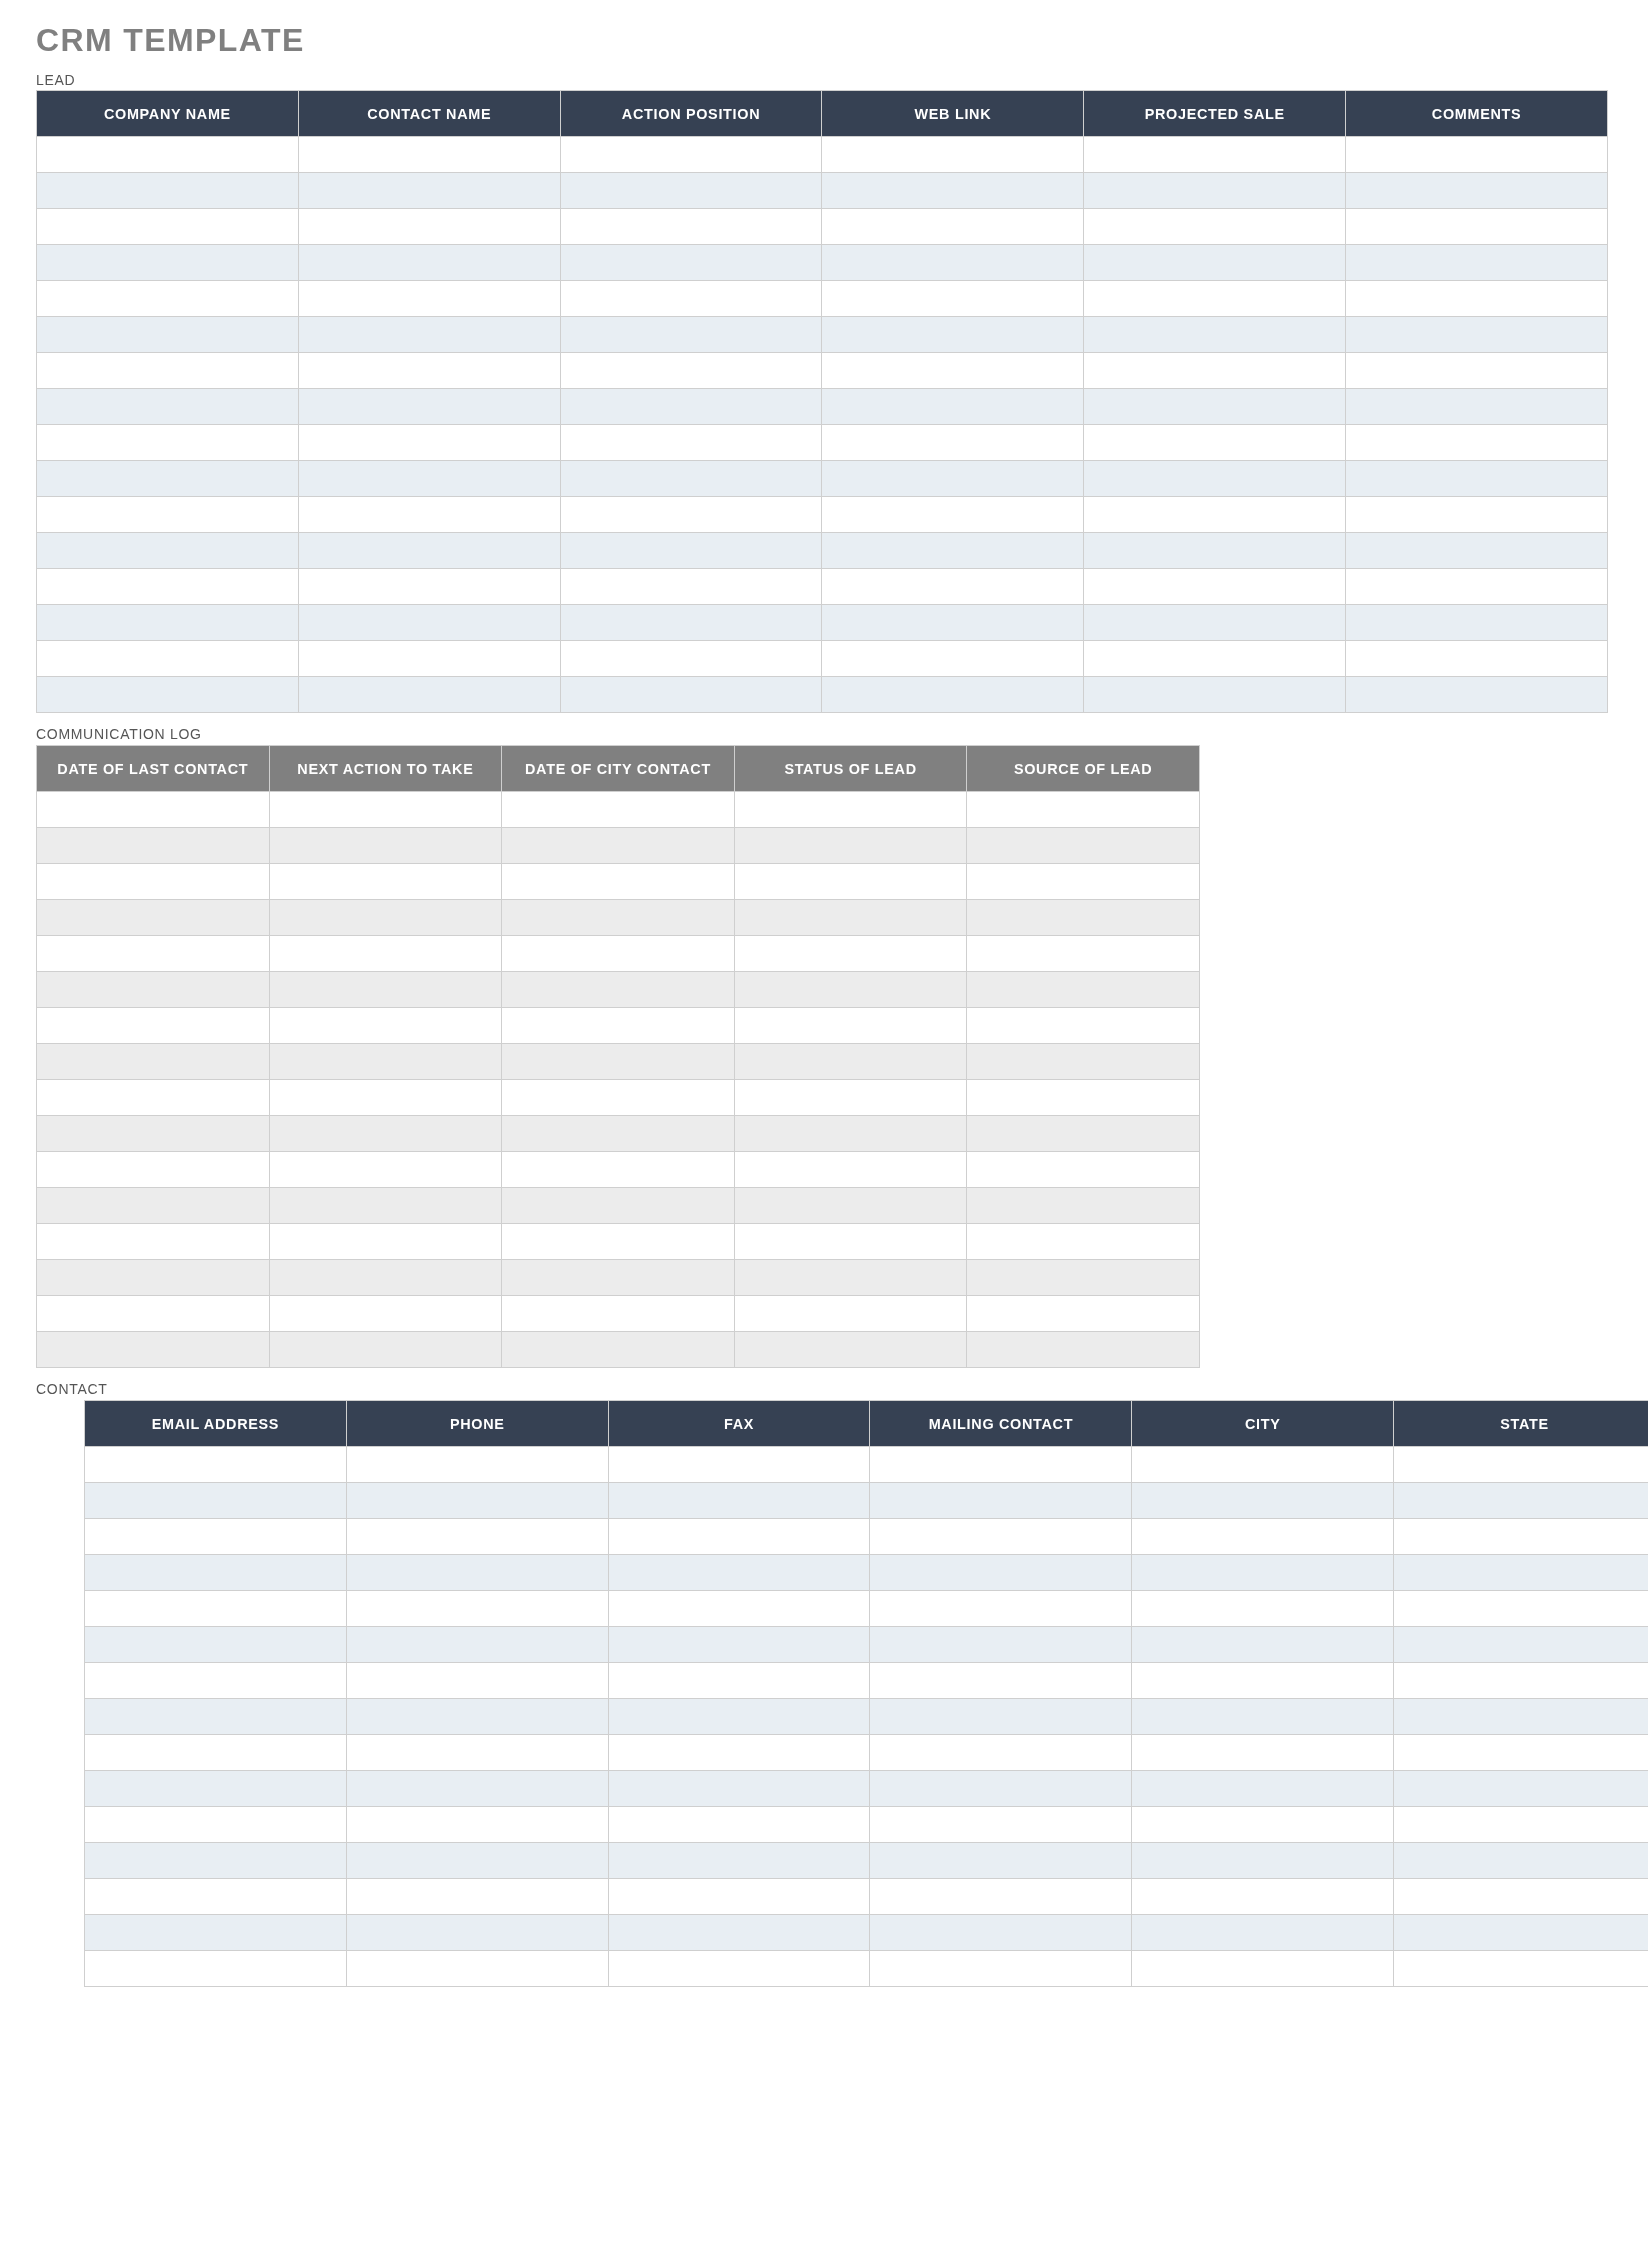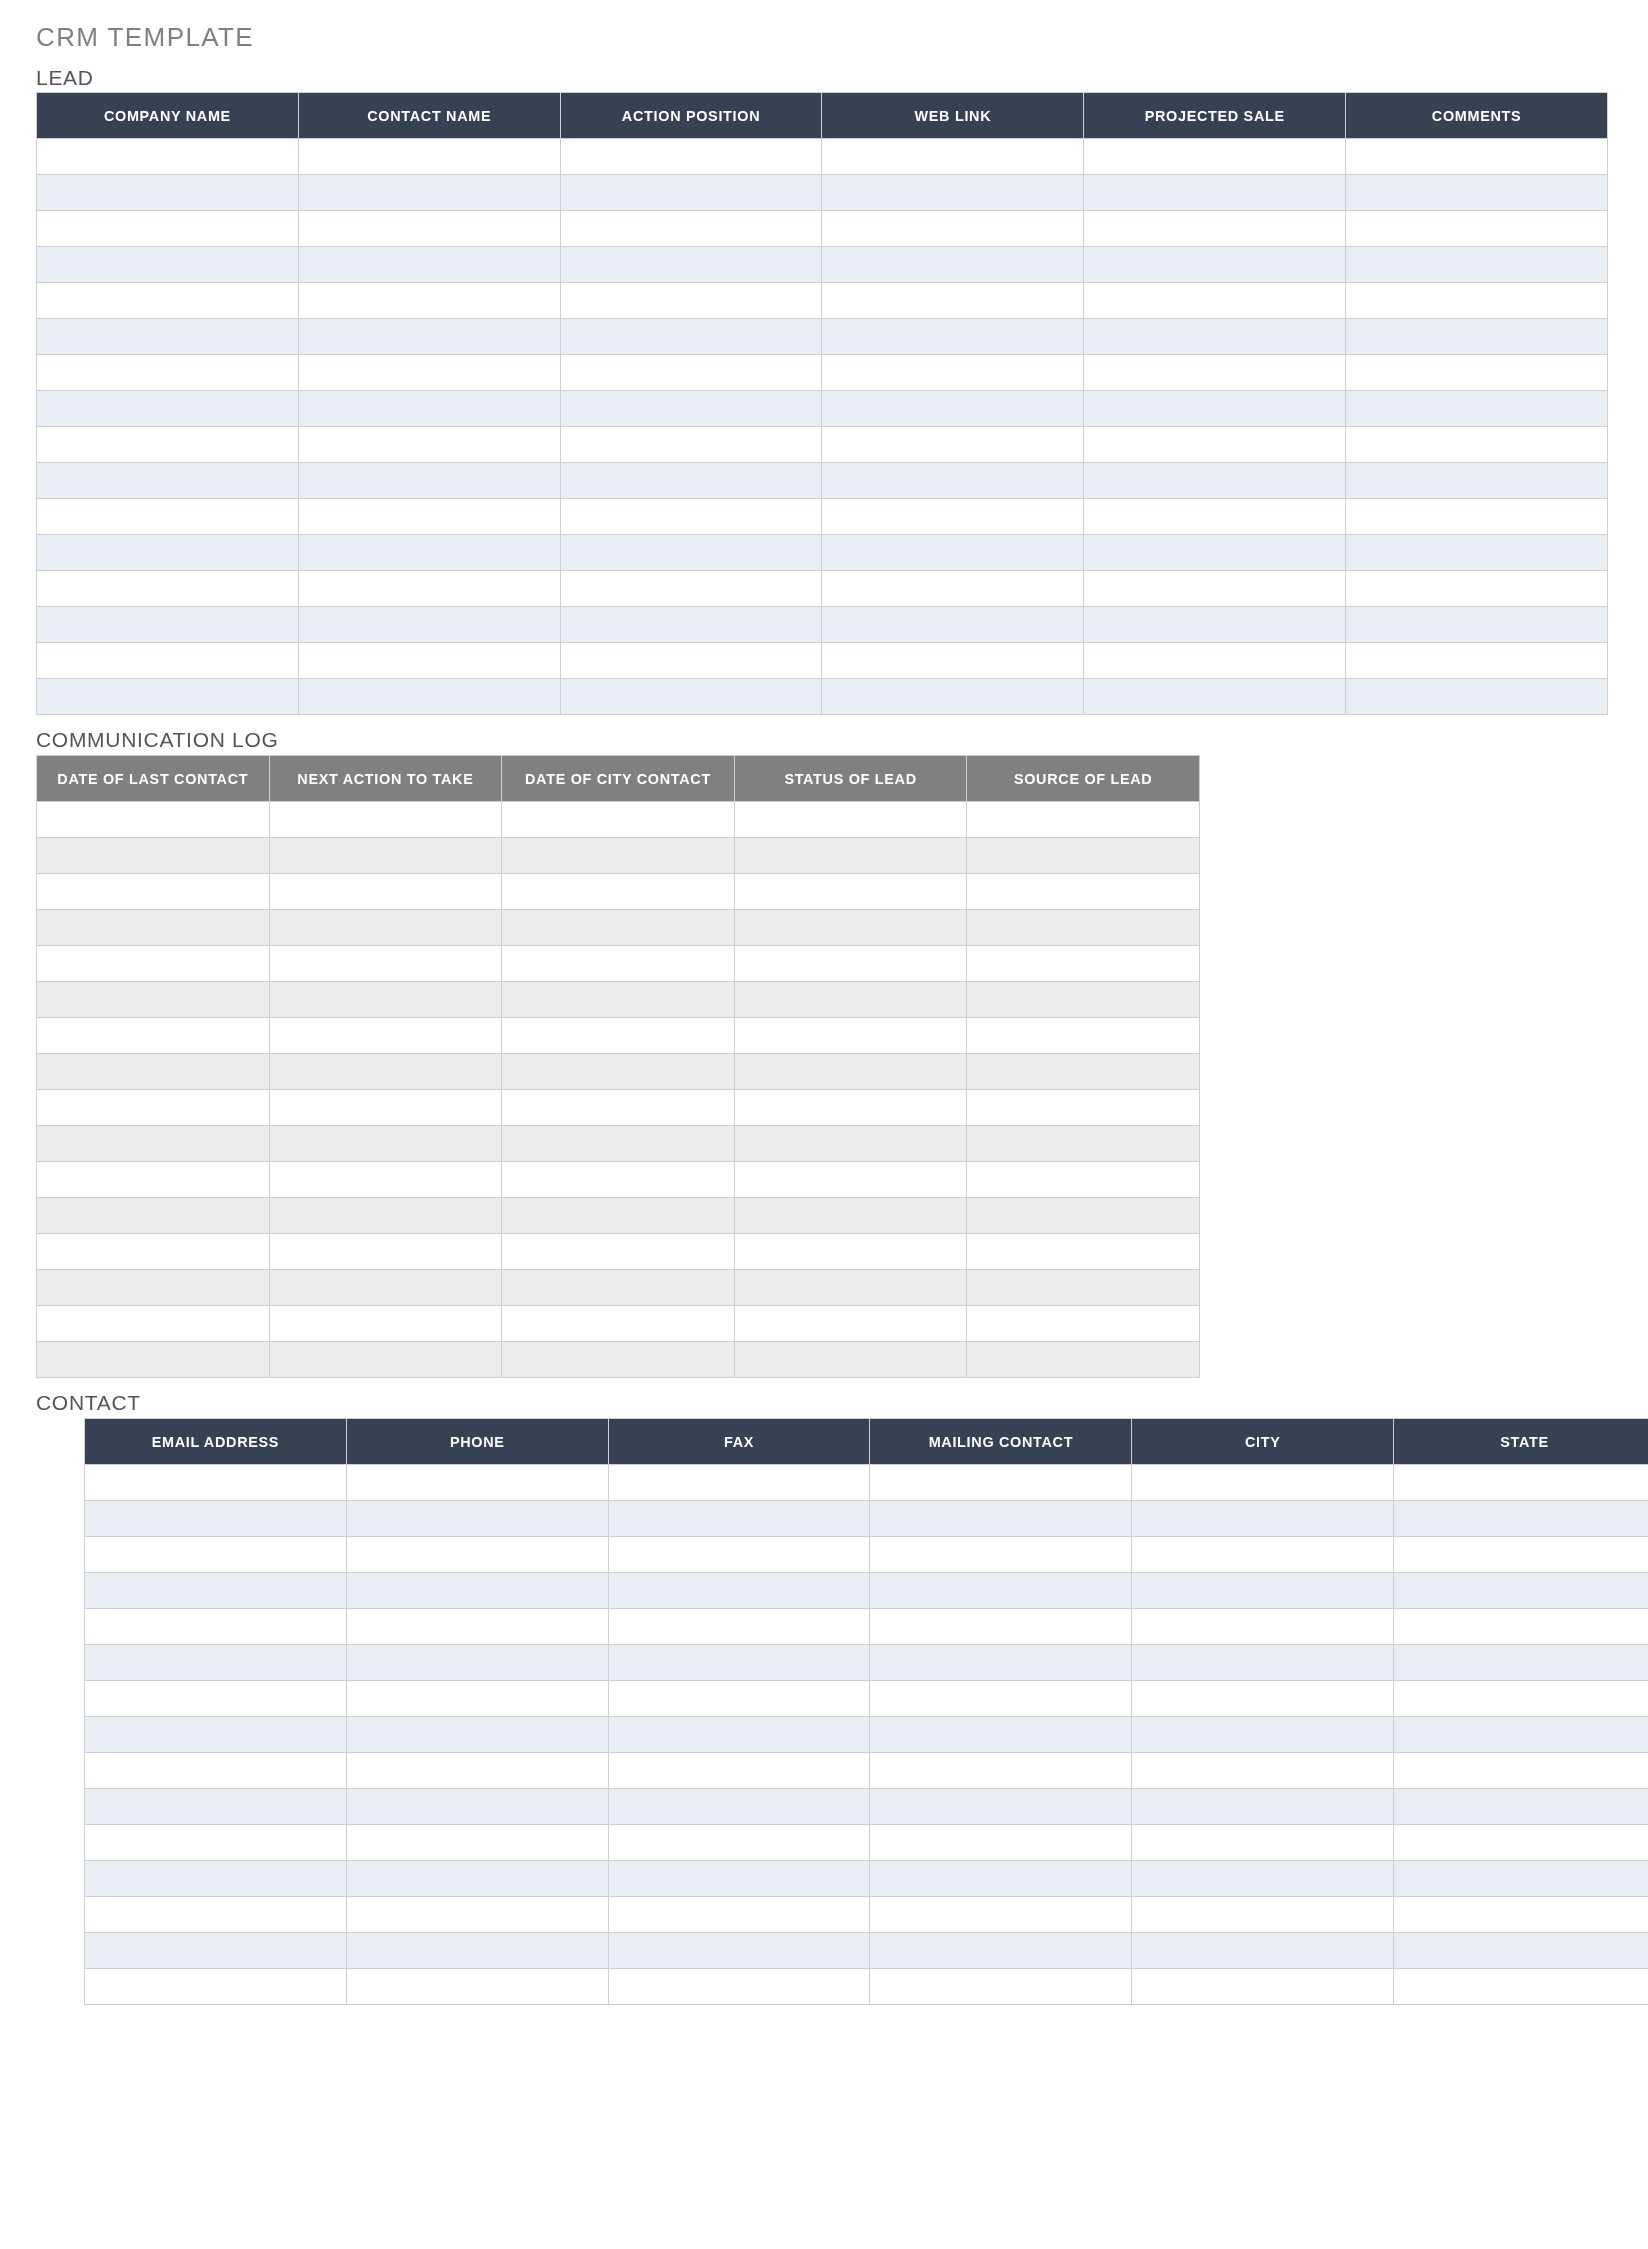--- a/index.html
+++ b/index.html
@@ -10,8 +10,8 @@
     padding: 21.6px 36px;
   }
   .title {
-    font-size: 26px;
-    font-weight: normal;
+    font-size: 32px;
+    font-weight: bold;
     color: #808080;
     letter-spacing: 1.4px;
     margin-bottom: 13px;

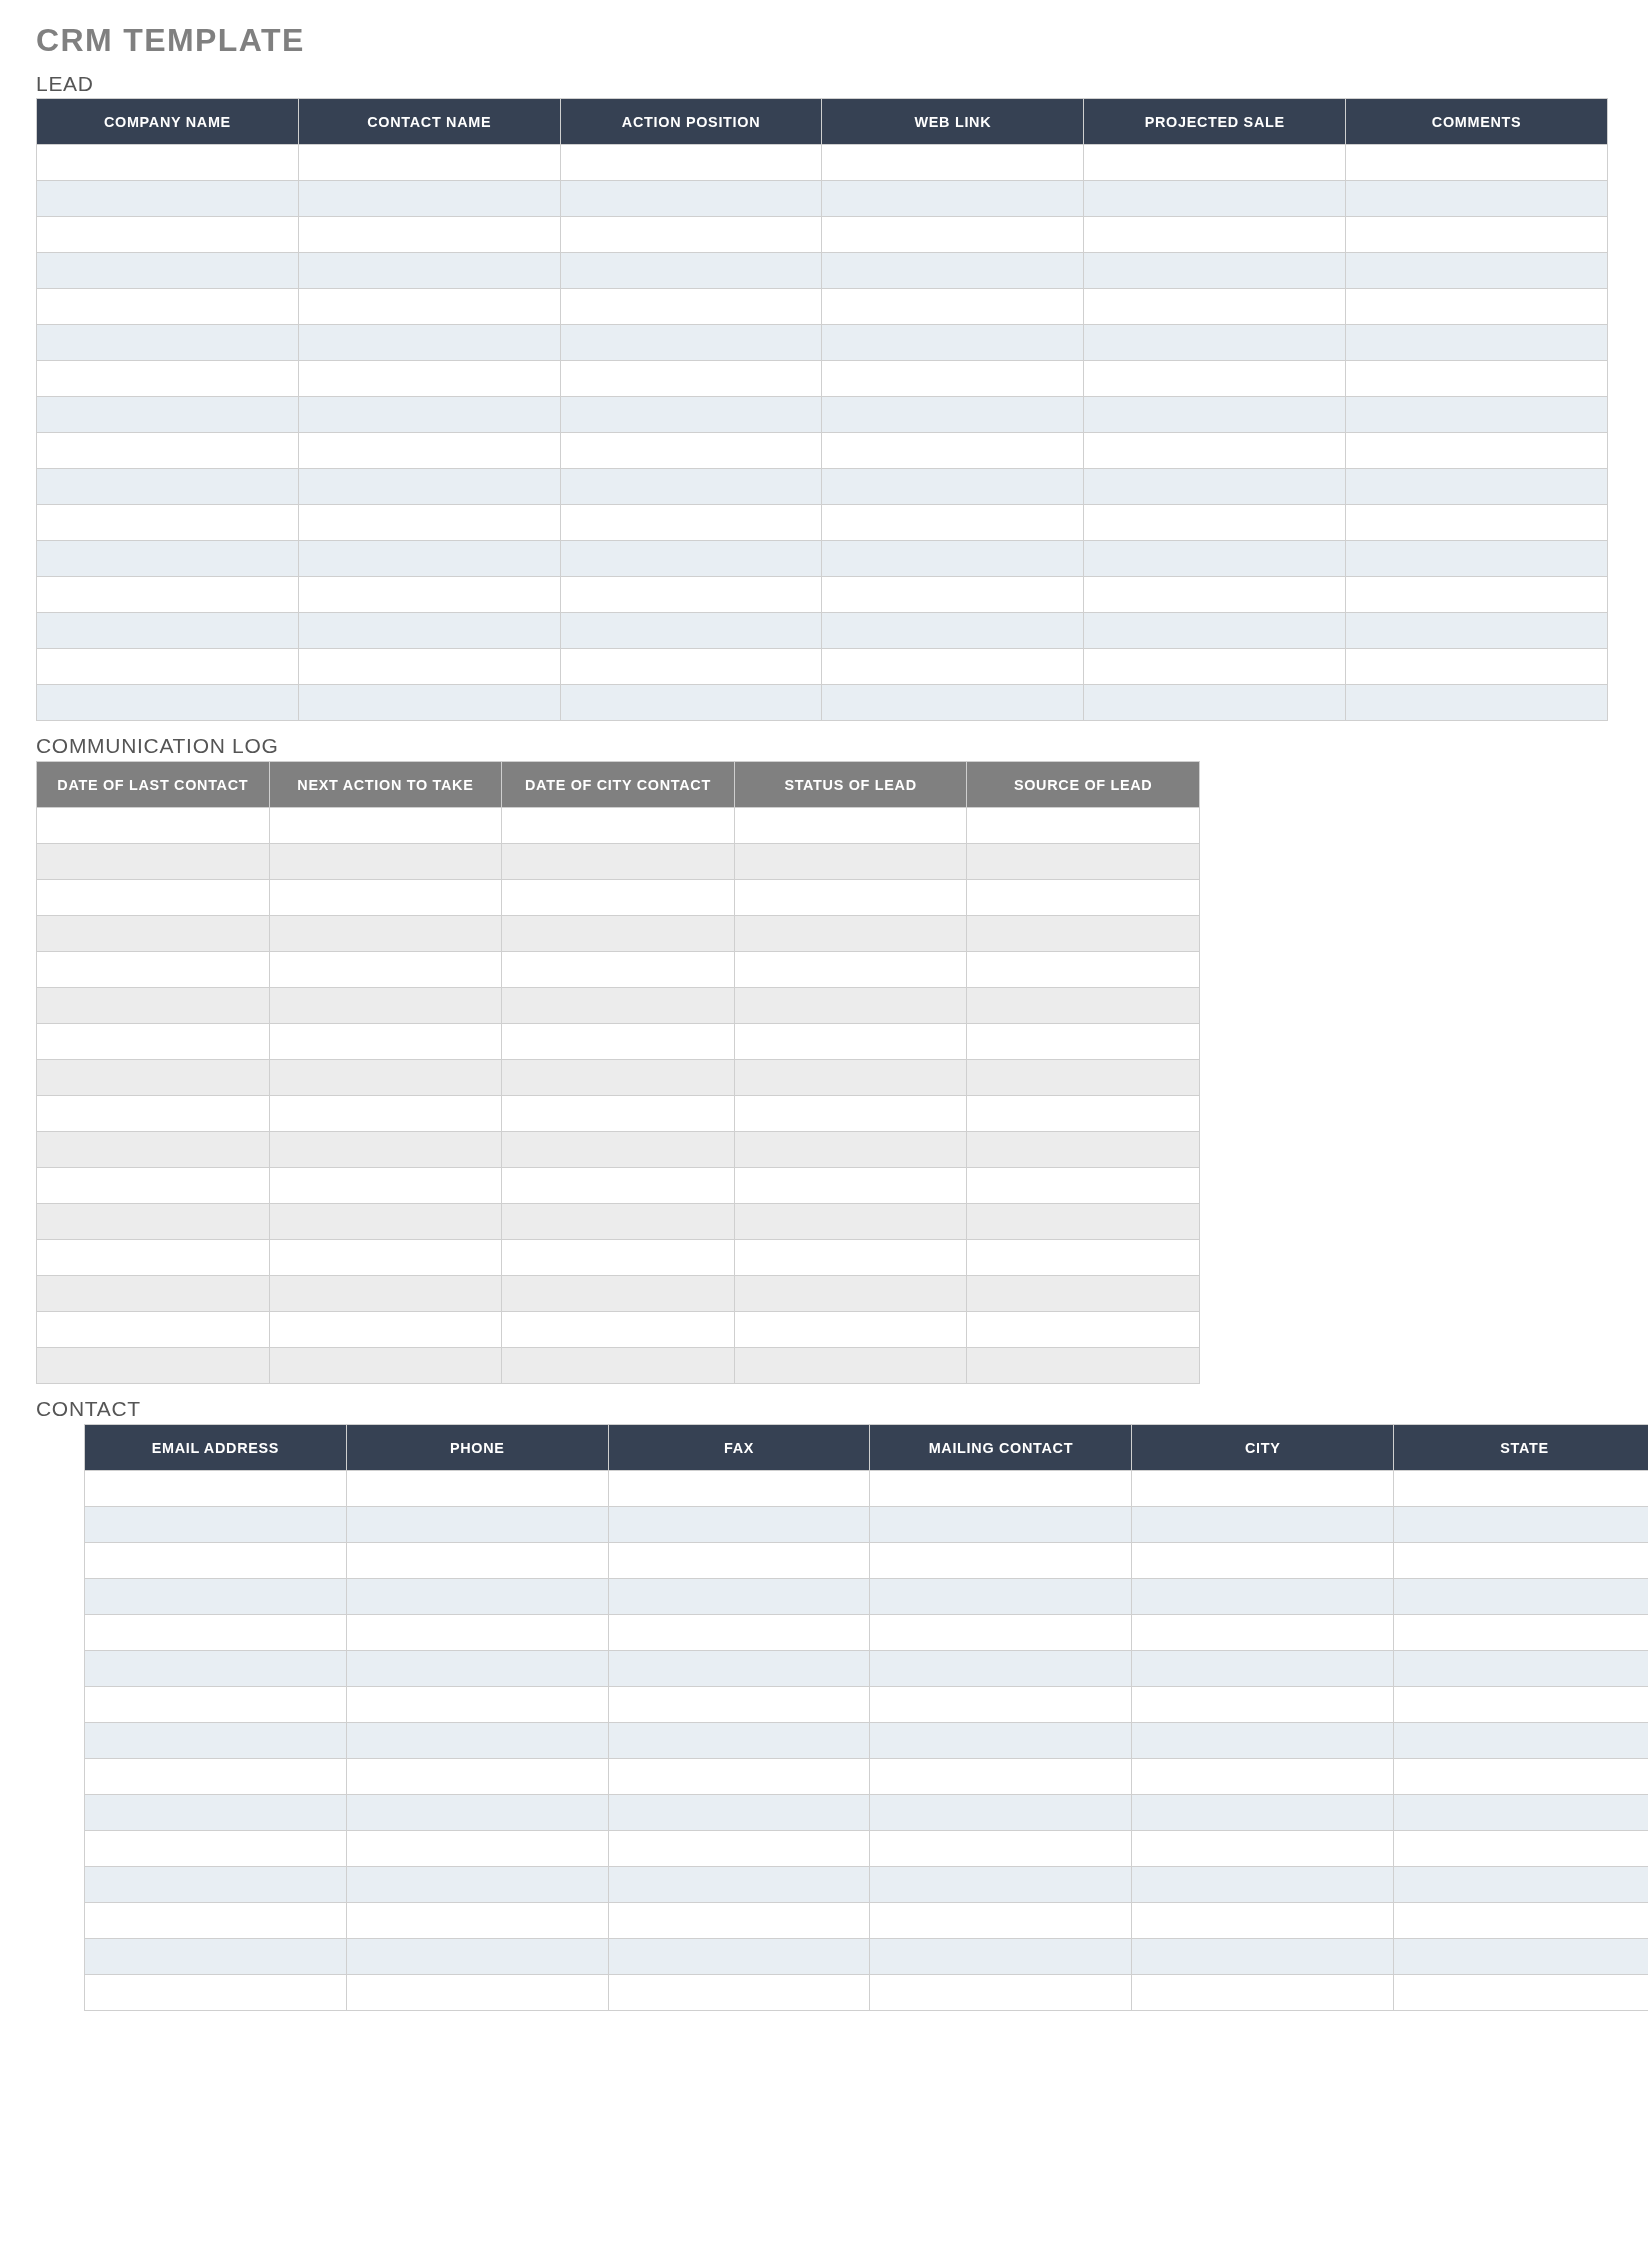--- a/index.html
+++ b/index.html
@@ -17,7 +17,7 @@
     margin-bottom: 13px;
   }
   .section-label {
-    font-size: 21px;
+    font-size: 14px;
     color: #555555;
     letter-spacing: 0.7px;
     margin-bottom: 2.9px;

